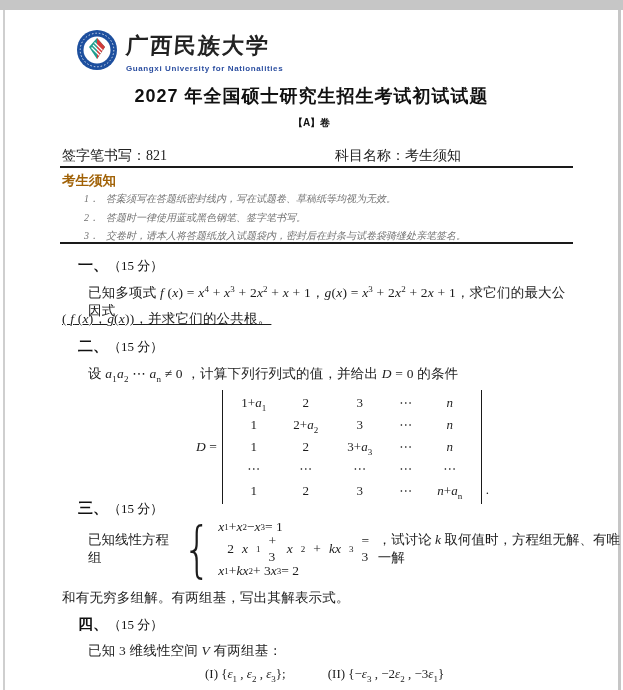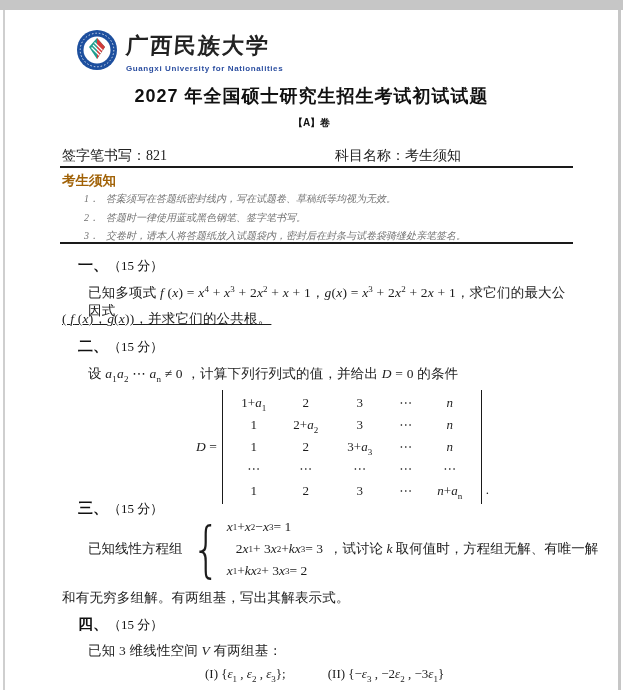--- a/index.html
+++ b/index.html
@@ -56,7 +56,7 @@
   .sys-brace{font-size:60px;font-weight:100;line-height:66px;margin:0 2px 0 4px;font-family:"DejaVu Sans",sans-serif;transform:scaleX(0.75);}
   .sys-eqs{display:flex;flex-direction:column;}
   .sys-eq{height:22px;display:flex;align-items:center;}
-  .sys-eq2{padding-left:9px;}
+  .sys-eq2{padding-left:9px;gap:8px;}
   .sys-after{margin-left:6px;}
 
   .q4-bases{position:absolute;left:205px;top:666px;font-size:13px;display:flex;}

